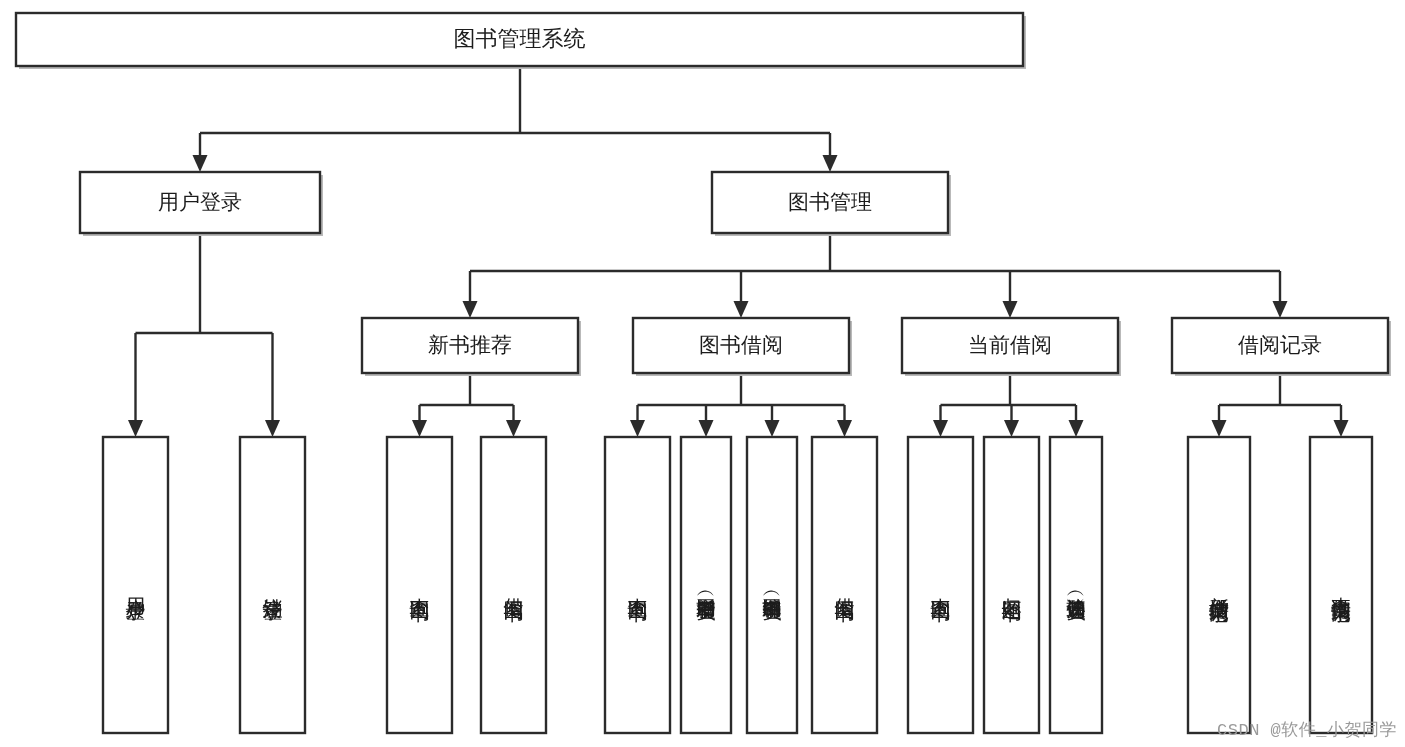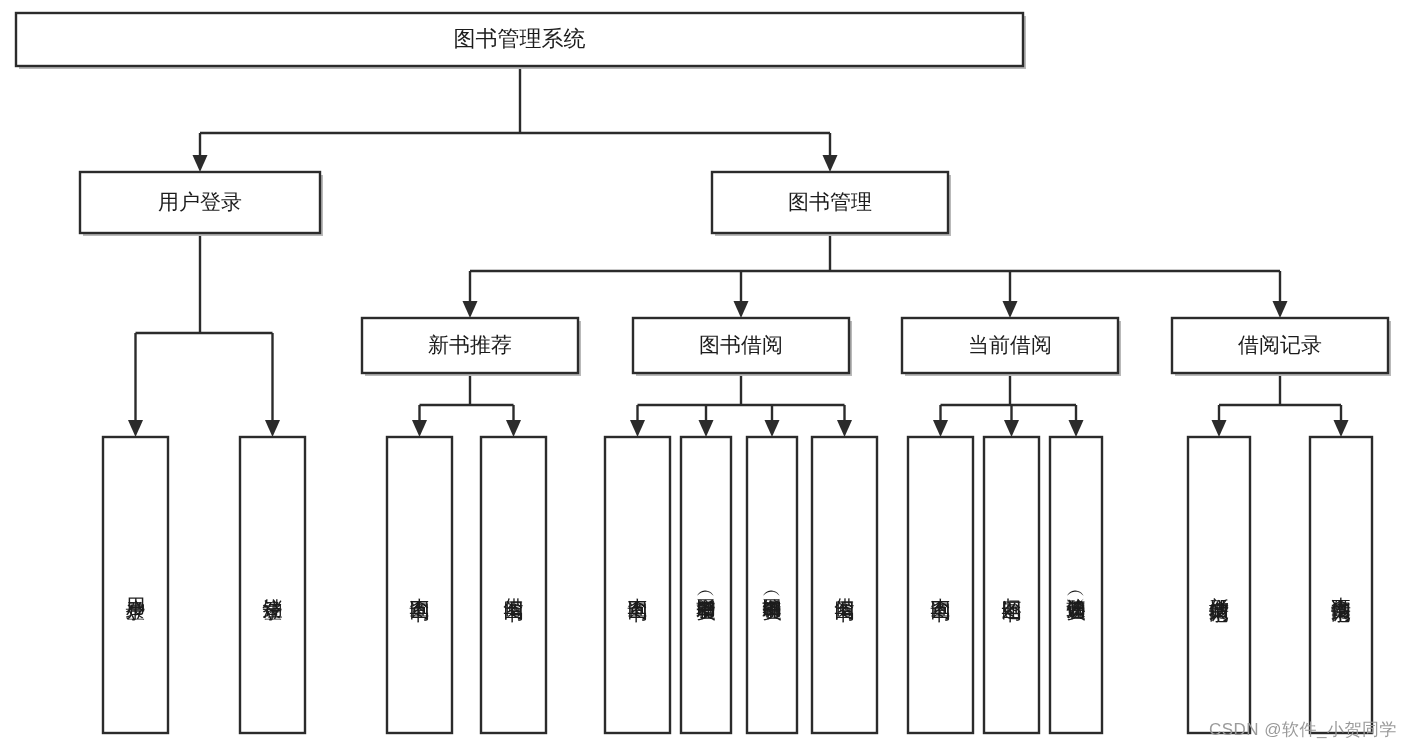--- a/index.html
+++ b/index.html
@@ -80,7 +80,7 @@
     position: absolute;
     right: 8px;
     bottom: 6px;
-    font-family: Liberation Sans, sans-serif;
+    font-family: Liberation Mono, monospace;
     font-size: 17px;
     color: #9a9a9a;
     letter-spacing: 0.5px;

